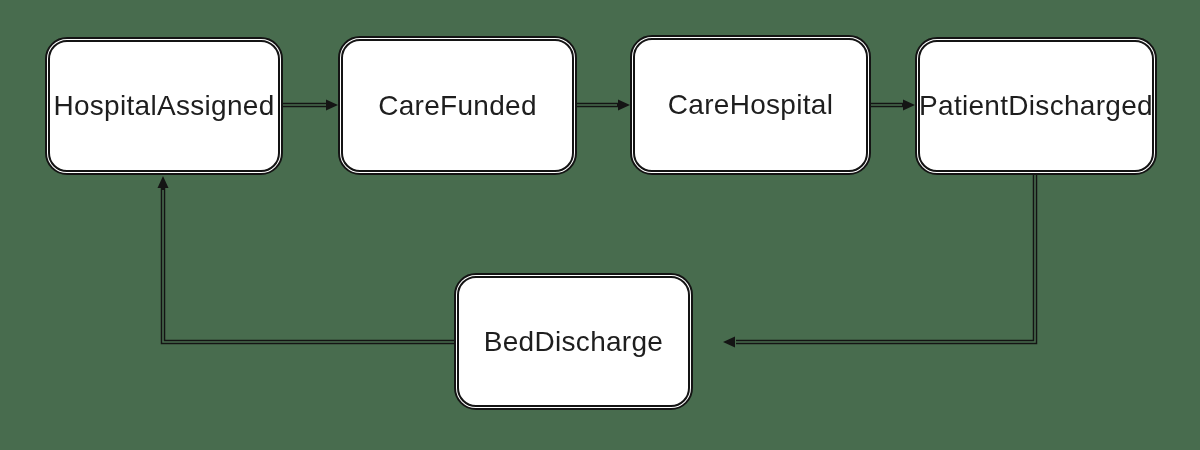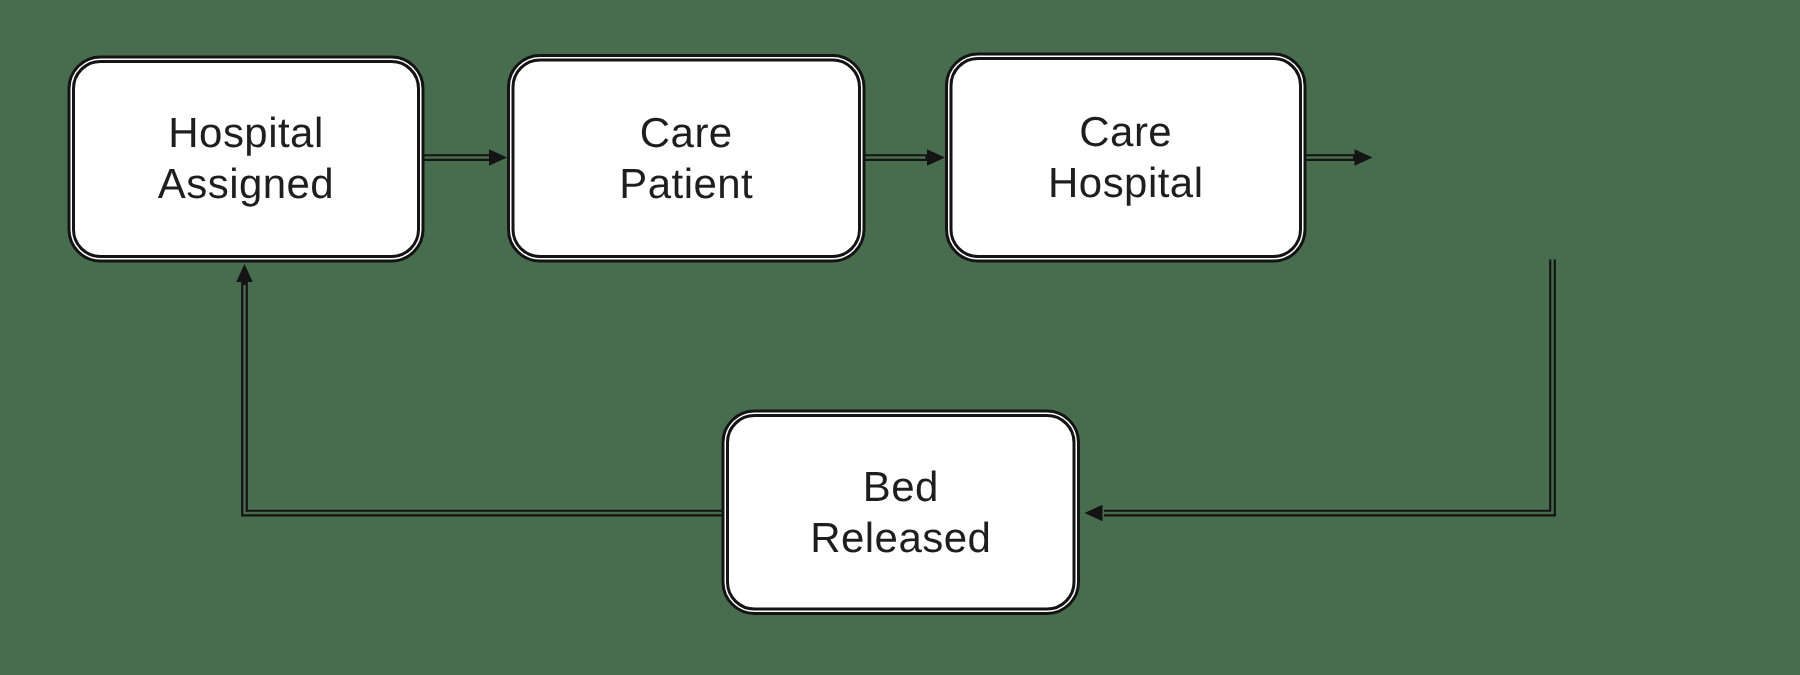--- a/index.html
+++ b/index.html
@@ -45,7 +45,7 @@
     border: 5px double var(--line, #141414);
     border-radius: 22px;
     display: flex;
-    flex-direction: column;
+    flex-direction: row;
     align-items: center;
     justify-content: center;
     text-align: center;

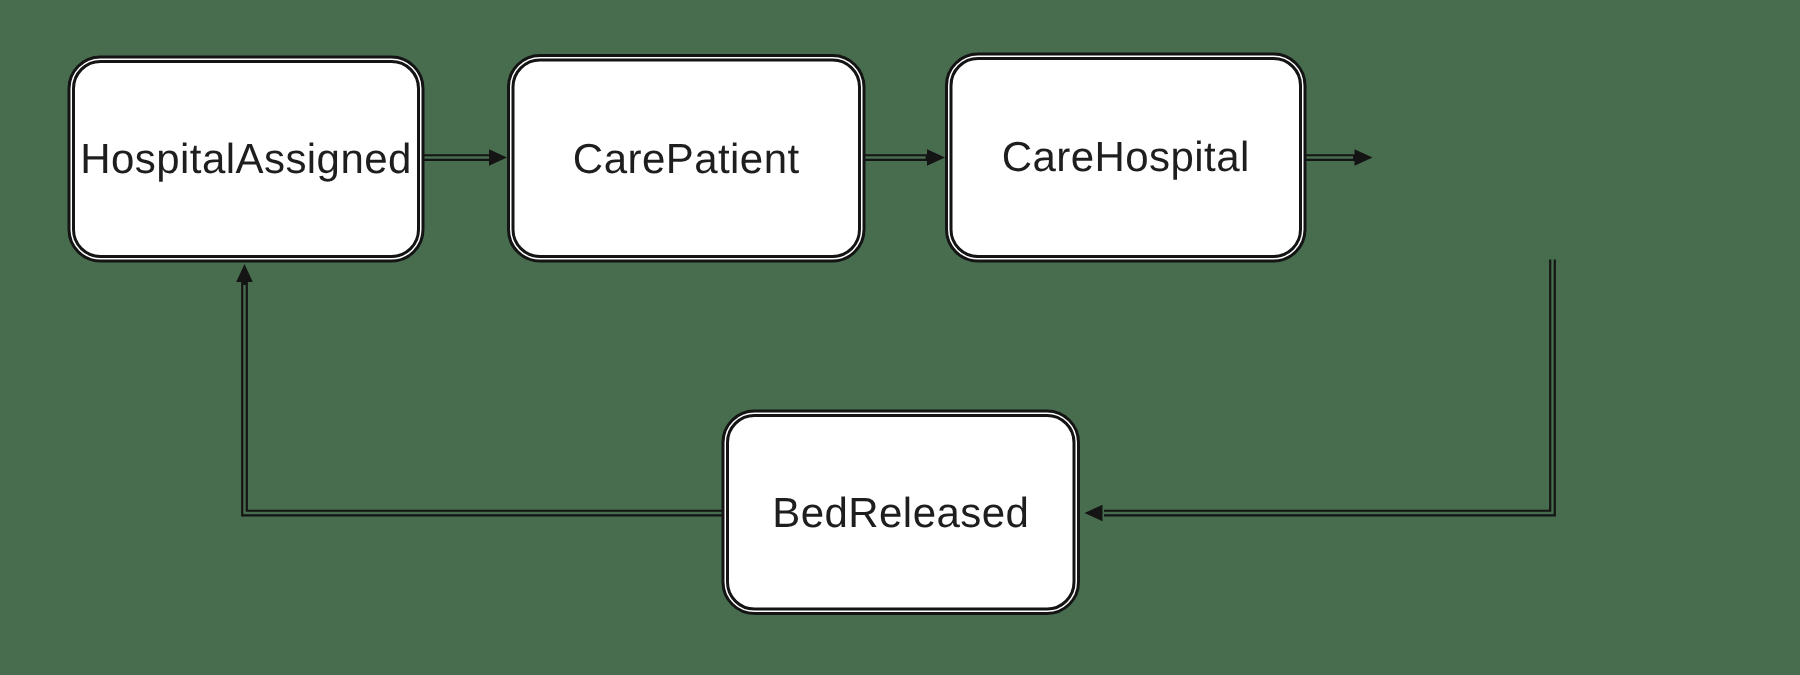--- a/index.html
+++ b/index.html
@@ -108,7 +108,7 @@
 
   <div class="node n2">
     <span>Care</span>
-    <span>Patient</span>
+    <span>Funded</span>
   </div>
 
   <div class="node n3">

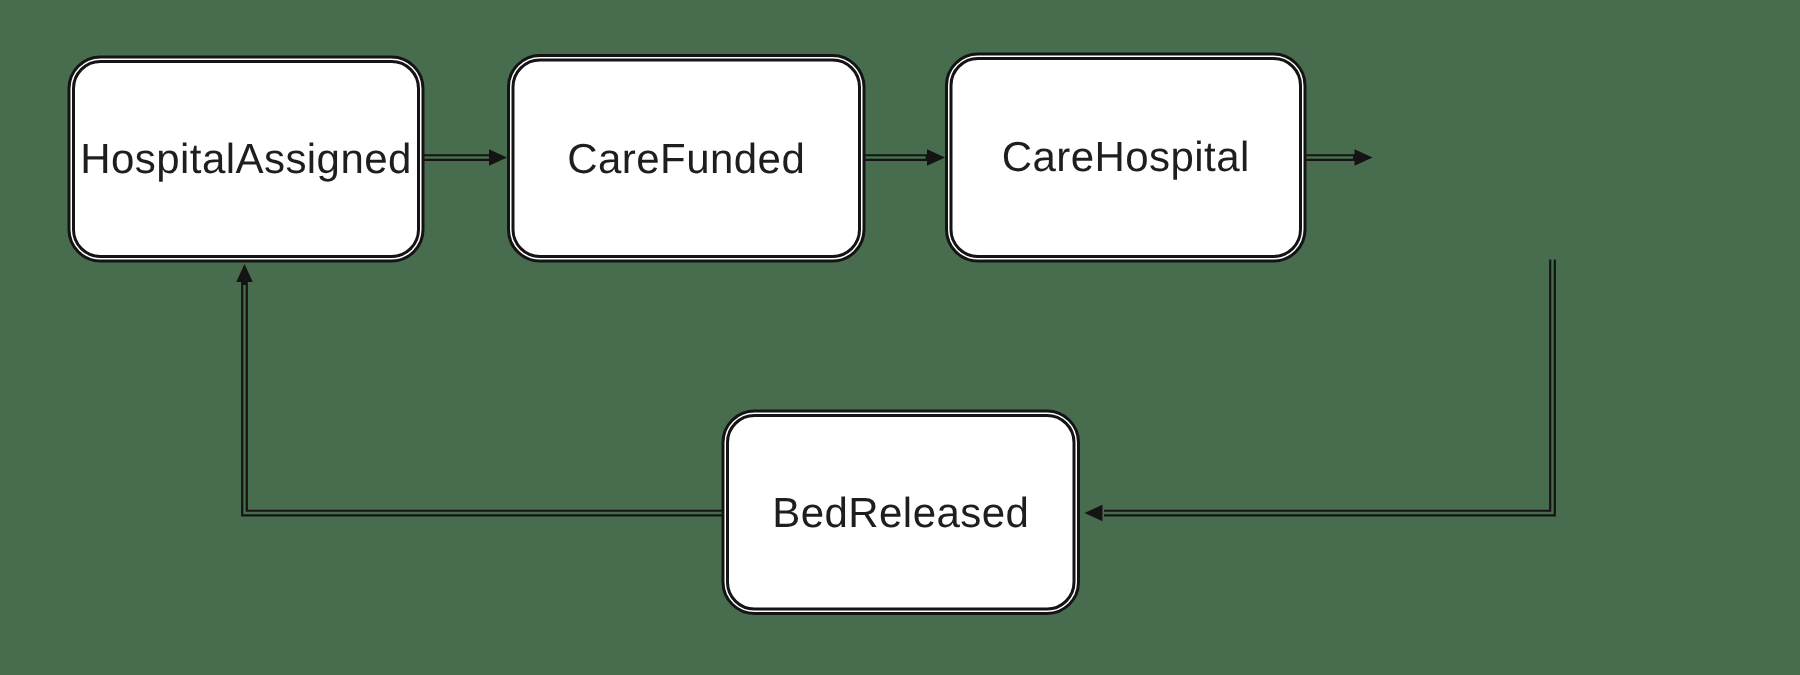--- a/index.html
+++ b/index.html
@@ -116,6 +116,10 @@
     <span>Hospital</span>
   </div>
 
+  <div class="node n4">
+    <span>Patient</span>
+    <span>Discharged</span>
+  </div>
 
   <div class="node n5">
     <span>Bed</span>

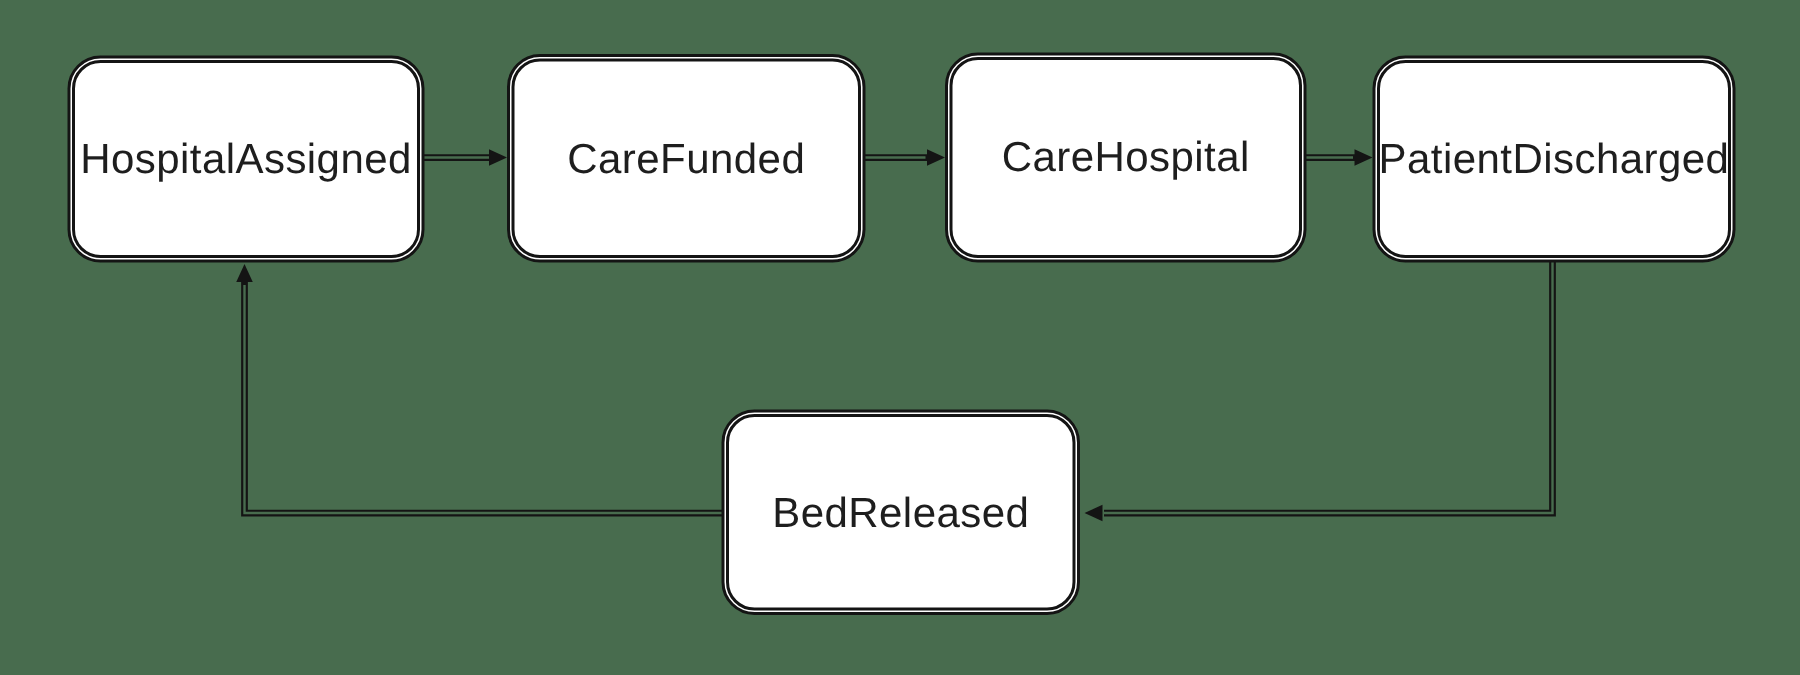--- a/index.html
+++ b/index.html
@@ -61,7 +61,7 @@
   .n2 { left: 338px; top: 36px;  width: 239px; height: 139px; }
   .n3 { left: 630px; top: 35px;  width: 241px; height: 140px; }
   .n4 { left: 915px; top: 37px;  width: 242px; height: 138px; }
-  .n5 { left: 481px; top: 273px; width: 239px; height: 137px; }
+  .n5 { left: 454px; top: 273px; width: 239px; height: 137px; }
 </style>
 </head>
 <body>

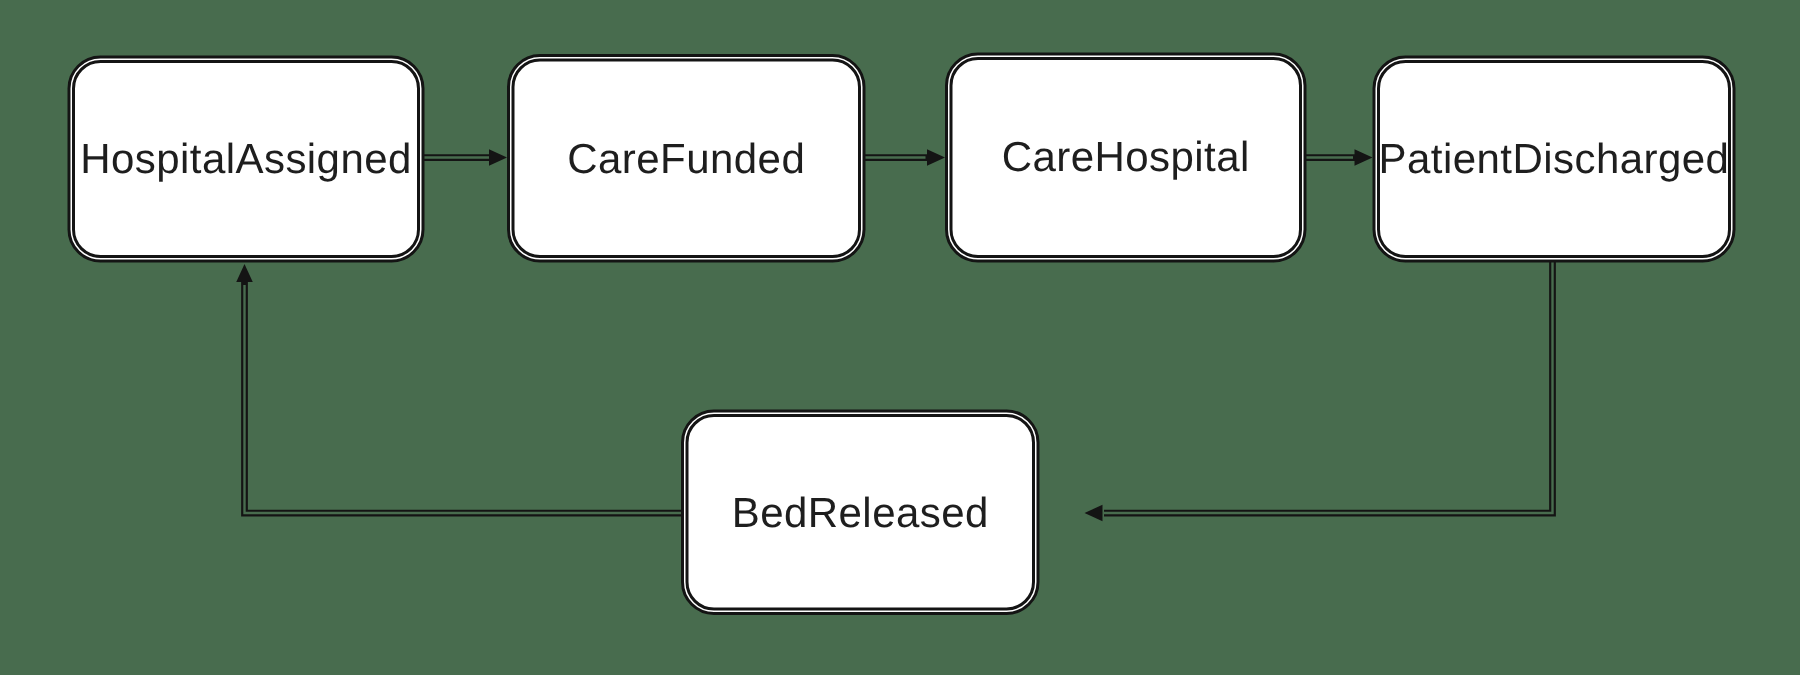--- a/index.html
+++ b/index.html
@@ -123,7 +123,7 @@
 
   <div class="node n5">
     <span>Bed</span>
-    <span>Released</span>
+    <span>Discharge</span>
   </div>
 
 </div>

